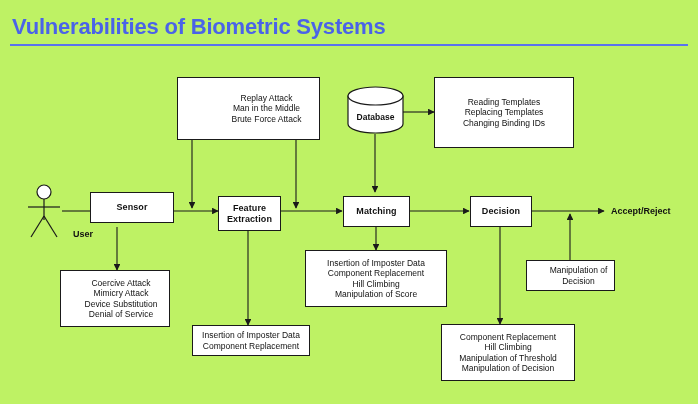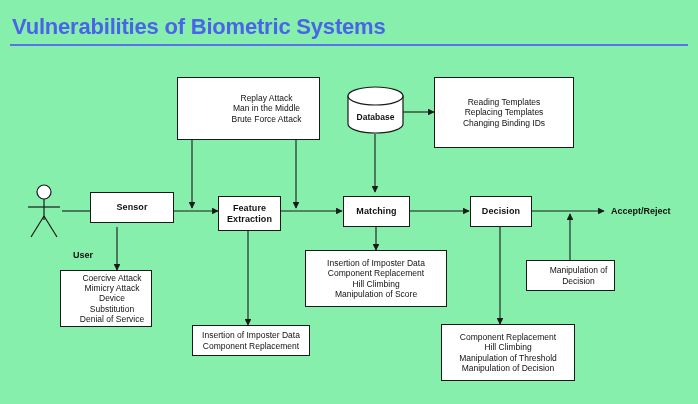--- a/index.html
+++ b/index.html
@@ -15,7 +15,7 @@
     position: relative;
     width: 698px;
     height: 404px;
-    background: #86efac;
+    background: #bef264;
     overflow: hidden;
   }
   

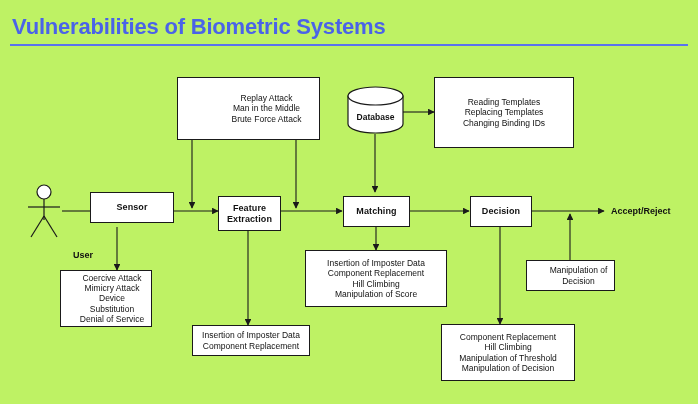--- a/index.html
+++ b/index.html
@@ -153,7 +153,7 @@
       </g>
     </svg>
 
-    <div class="plain-label" style="left:29px; top:198px;padding-left:44px;">User</div>
+    <div class="plain-label" style="left:29px; top:177px;padding-left:44px;">User</div>
 
     <div id="db-label">Database</div>
 

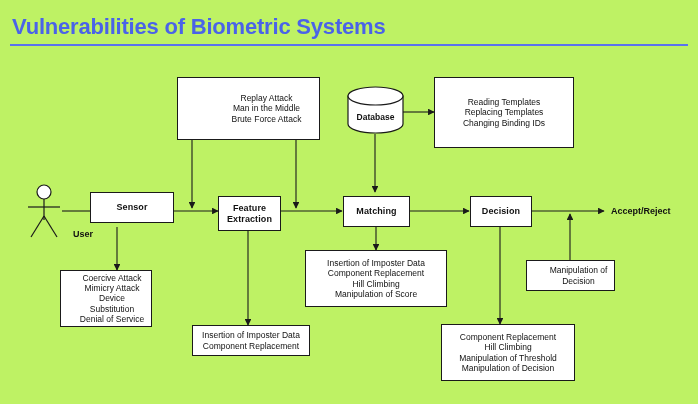--- a/index.html
+++ b/index.html
@@ -194,7 +194,7 @@
       </div>
     </div>
 
-    <div class="box note" style="left:60px; top:218px; width:92px; height:57px;padding-left:16px;">
+    <div class="box note" style="left:60px; top:218px; width:110px; height:57px;padding-left:16px;">
       <div>
         <div>Coercive Attack</div>
         <div>Mimicry Attack</div>

